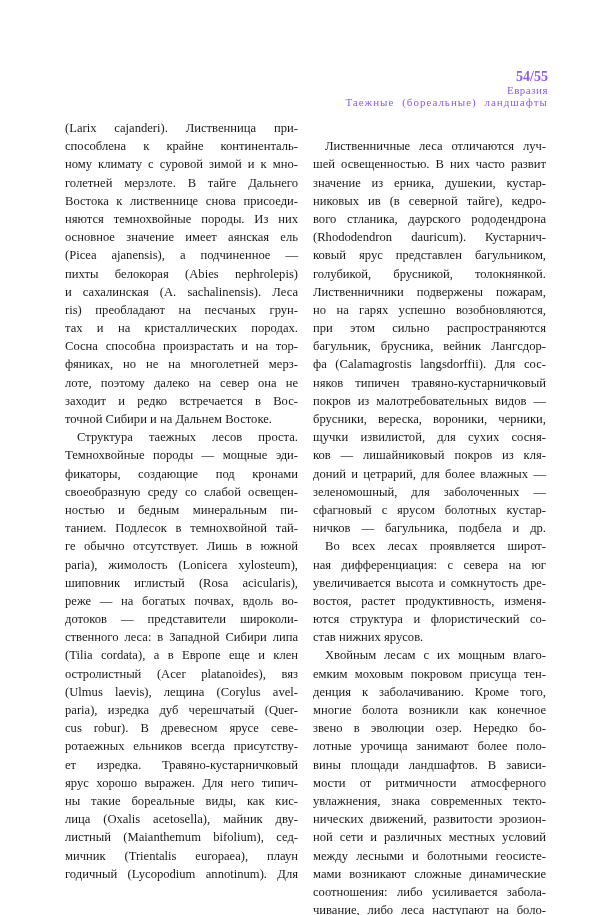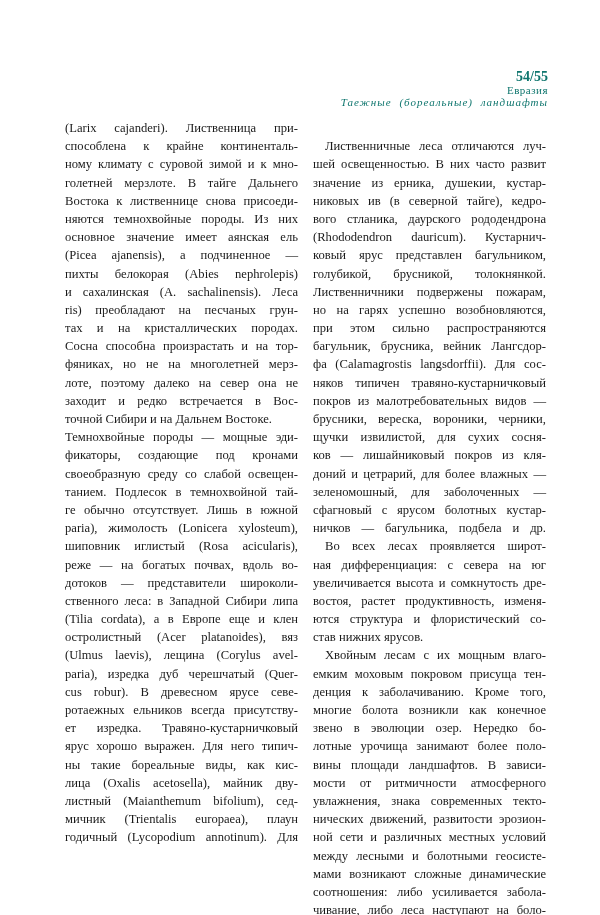--- a/index.html
+++ b/index.html
@@ -4,7 +4,7 @@
 <style>
   html, body { margin: 0; padding: 0; background: #ffffff; }
   body { width: 600px; height: 915px; position: relative; overflow: hidden; font-family: "Liberation Serif", "DejaVu Serif", serif; color: #1a1a1a; }
-  .header { position: absolute; right: 52px; top: 70px; text-align: right; color: #0f766e; }
+  .header { position: absolute; right: 52px; top: 70px; text-align: right; color: #8b5cf6; }
   .header .pages { font-size: 14px; font-weight: bold; line-height: 14px; }
   .header .section { font-size: 11px; line-height: 12px; letter-spacing: 0.5px; text-align: right; }
   .header .subsection { font-size: 11px; line-height: 13px; font-style: italic; letter-spacing: 1px; word-spacing: 4px; }

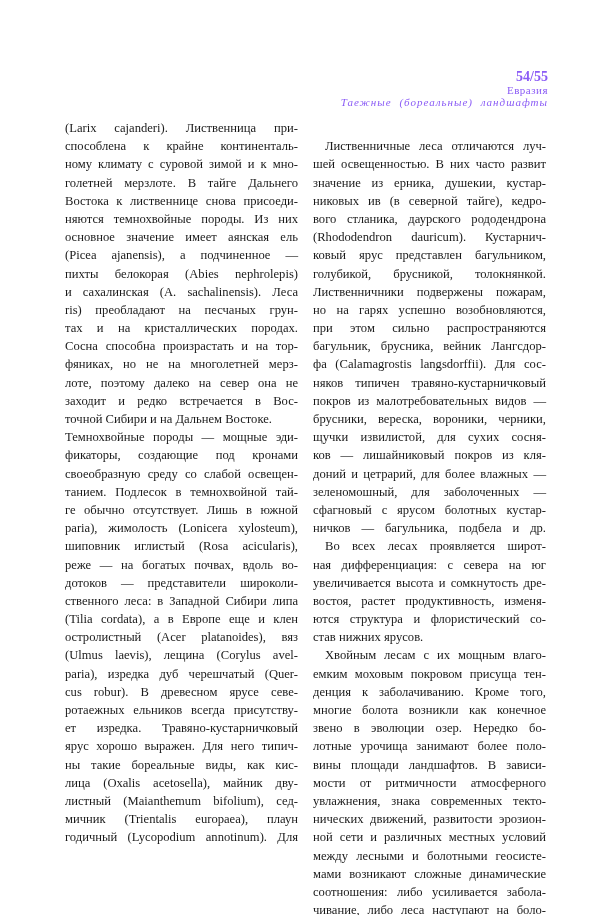--- a/index.html
+++ b/index.html
@@ -7,7 +7,7 @@
   .header { position: absolute; right: 52px; top: 70px; text-align: right; color: #8b5cf6; }
   .header .pages { font-size: 14px; font-weight: bold; line-height: 14px; }
   .header .section { font-size: 11px; line-height: 12px; letter-spacing: 0.5px; text-align: right; }
-  .header .subsection { font-size: 11px; line-height: 13px; font-style: italic; letter-spacing: 1px; word-spacing: 4px; }
+  .header .subsection { font-size: 11px; line-height: 13px; letter-spacing: 1px; word-spacing: 4px; }
   .col { position: absolute; top: 119px; width: 233px; font-size: 12.6px; line-height: 18.2px; }
   .col.left { left: 65px; }
   .col.right { left: 313px; }

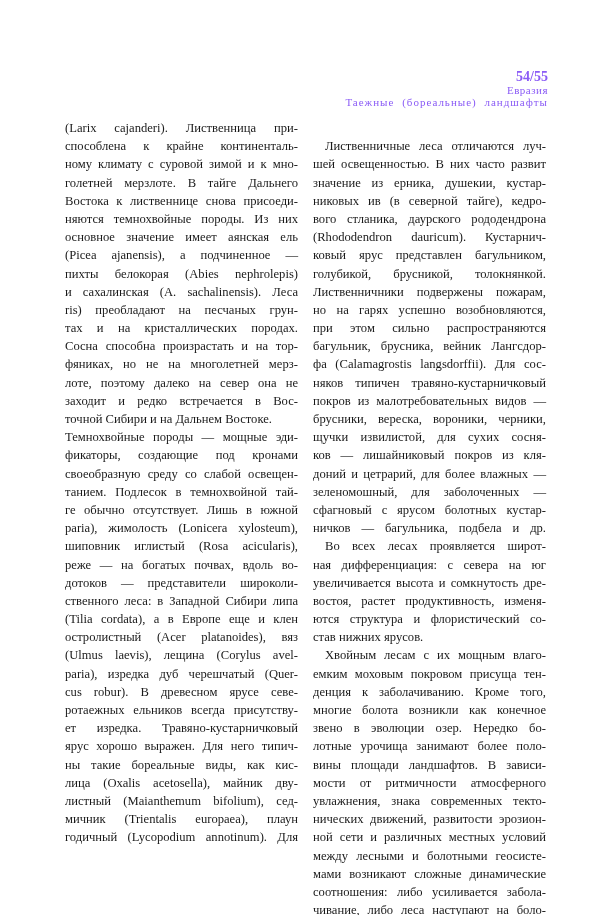--- a/index.html
+++ b/index.html
@@ -42,6 +42,7 @@
     <span class="line">лоте, поэтому далеко на север она не</span>
     <span class="line">заходит и редко встречается в Вос-</span>
     <span class="line last">точной Сибири и на Дальнем Востоке.</span>
+    <span class="line indent">Структура таежных лесов проста.</span>
     <span class="line">Темнохвойные породы — мощные эди-</span>
     <span class="line">фикаторы, создающие под кронами</span>
     <span class="line">своеобразную среду со слабой освещен-</span>

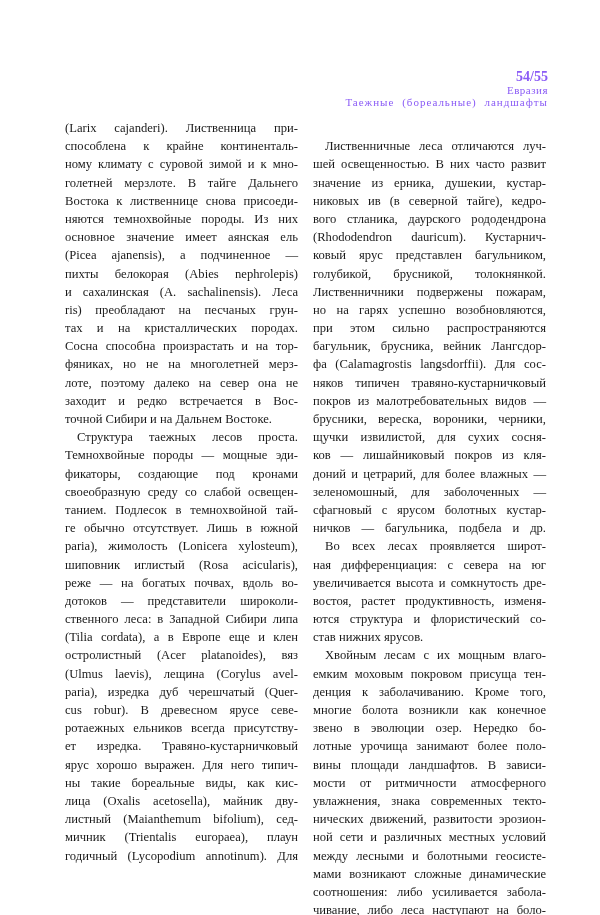--- a/index.html
+++ b/index.html
@@ -46,6 +46,7 @@
     <span class="line">Темнохвойные породы — мощные эди-</span>
     <span class="line">фикаторы, создающие под кронами</span>
     <span class="line">своеобразную среду со слабой освещен-</span>
+    <span class="line">ностью и бедным минеральным пи-</span>
     <span class="line">танием. Подлесок в темнохвойной тай-</span>
     <span class="line">ге обычно отсутствует. Лишь в южной</span>
     <span class="line">paria), жимолость (Lonicera xylosteum),</span>

